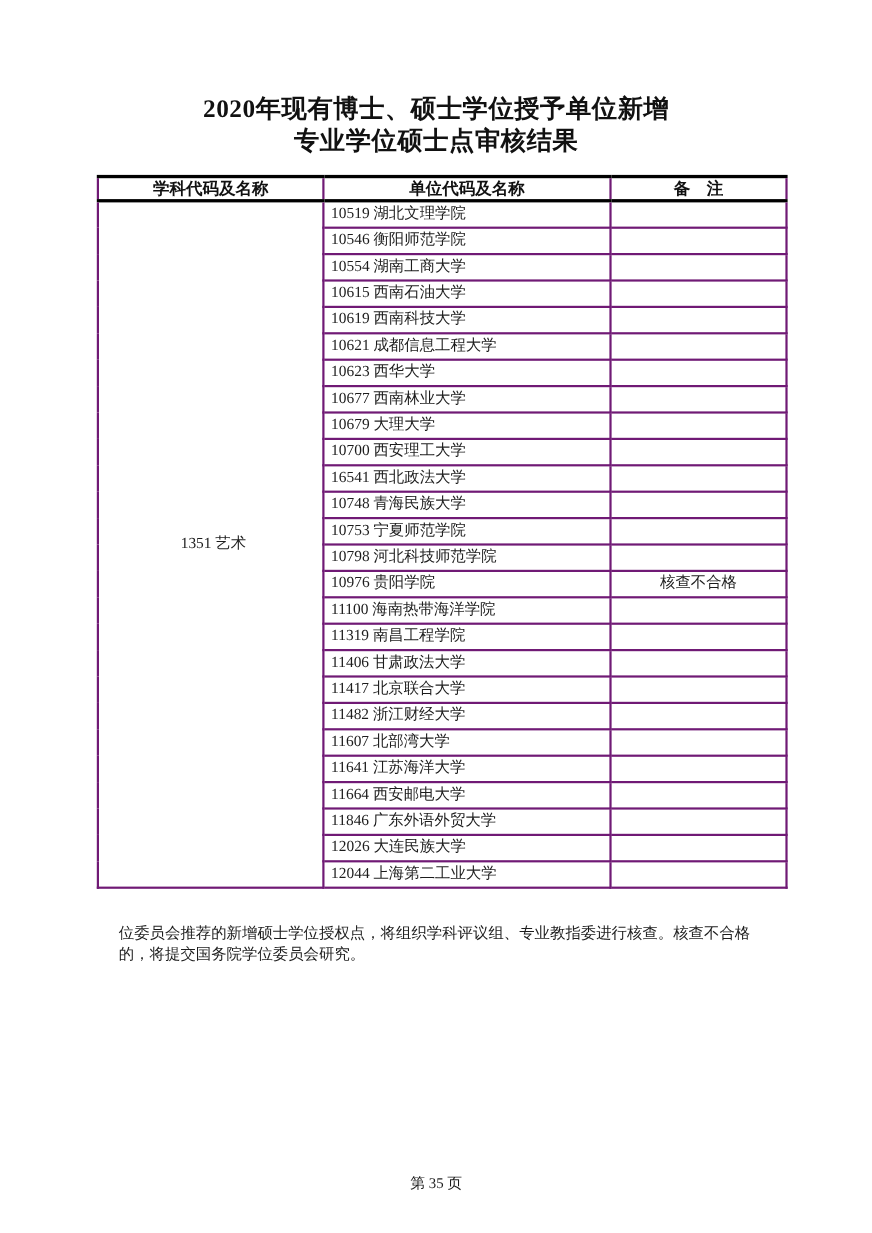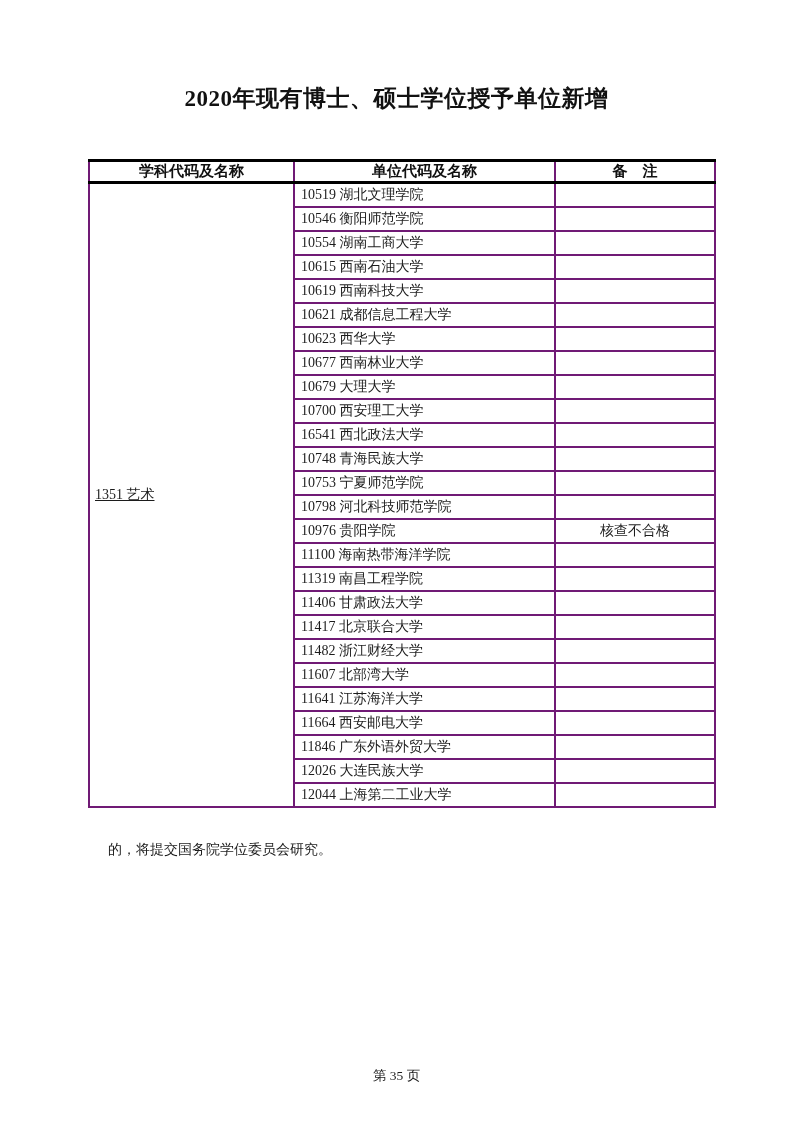--- a/index.html
+++ b/index.html
@@ -101,6 +101,7 @@
 
   <h1 class="doc-title">
     <span class="title-line">2020年现有博士、硕士学位授予单位新增</span>
+    <span class="title-line">专业学位硕士点审核结果</span>
   </h1>
 
   <table class="results-table">

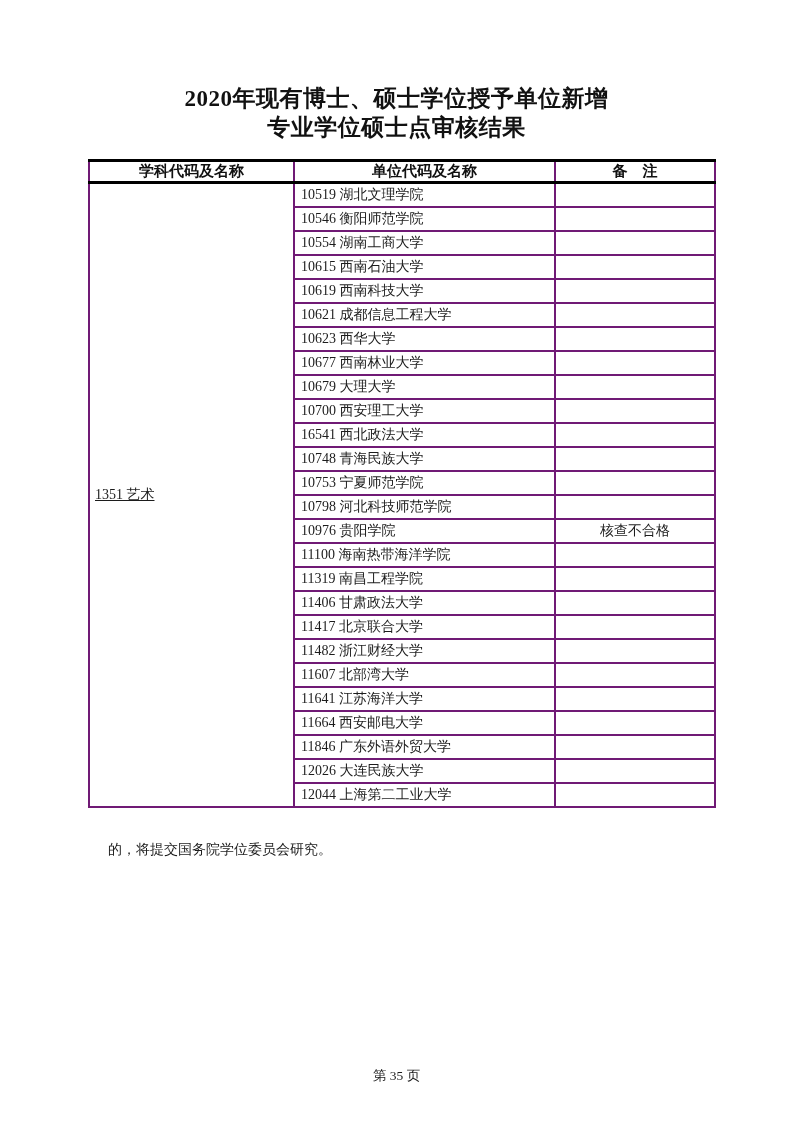--- a/index.html
+++ b/index.html
@@ -61,10 +61,9 @@
     white-space: nowrap;
   }
   td.subject-cell {
-    text-align: left;
+    text-align: center;
     padding-left: 5px;
     vertical-align: middle;
-    text-decoration: underline;
   }
   td.unit-cell {
     text-align: left;

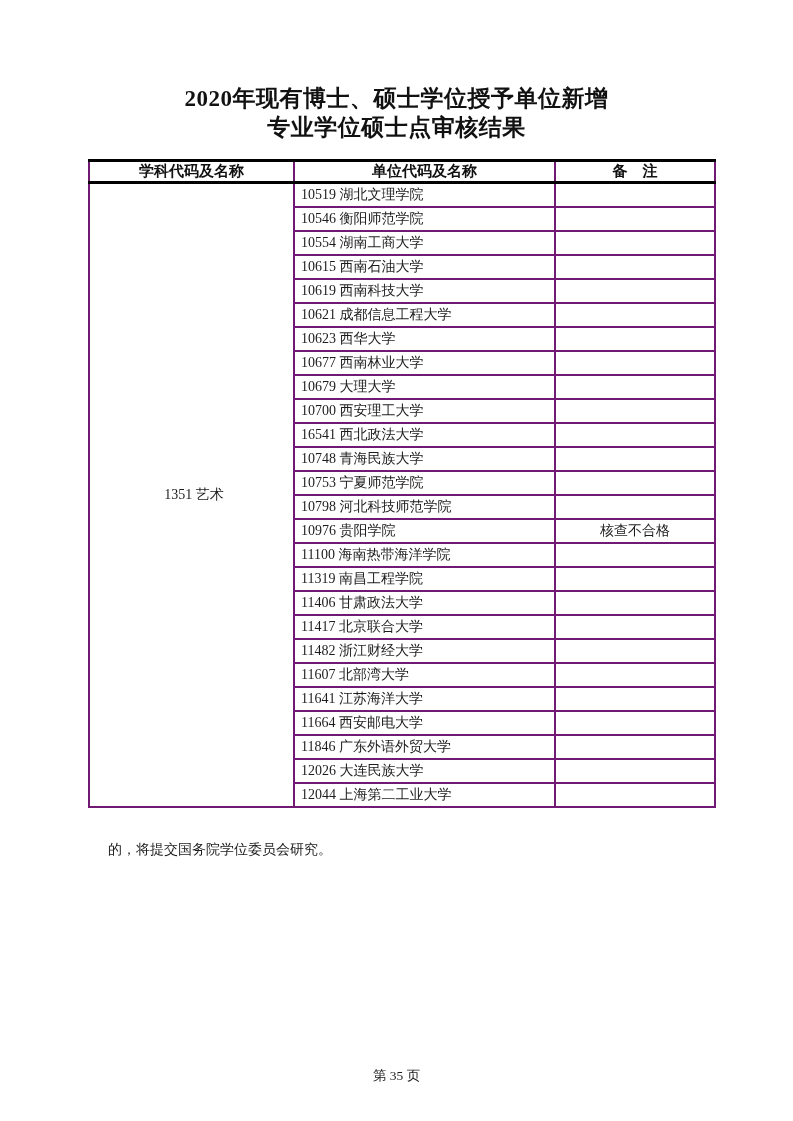--- a/index.html
+++ b/index.html
@@ -226,6 +226,7 @@
   </table>
 
   <div class="footnote" id="footnote">
+      <div class="note-line">位委员会推荐的新增硕士学位授权点，将组织学科评议组、专业教指委进行核查。核查不合格</div>
       <div class="note-line">的，将提交国务院学位委员会研究。</div>
     </div>
 

